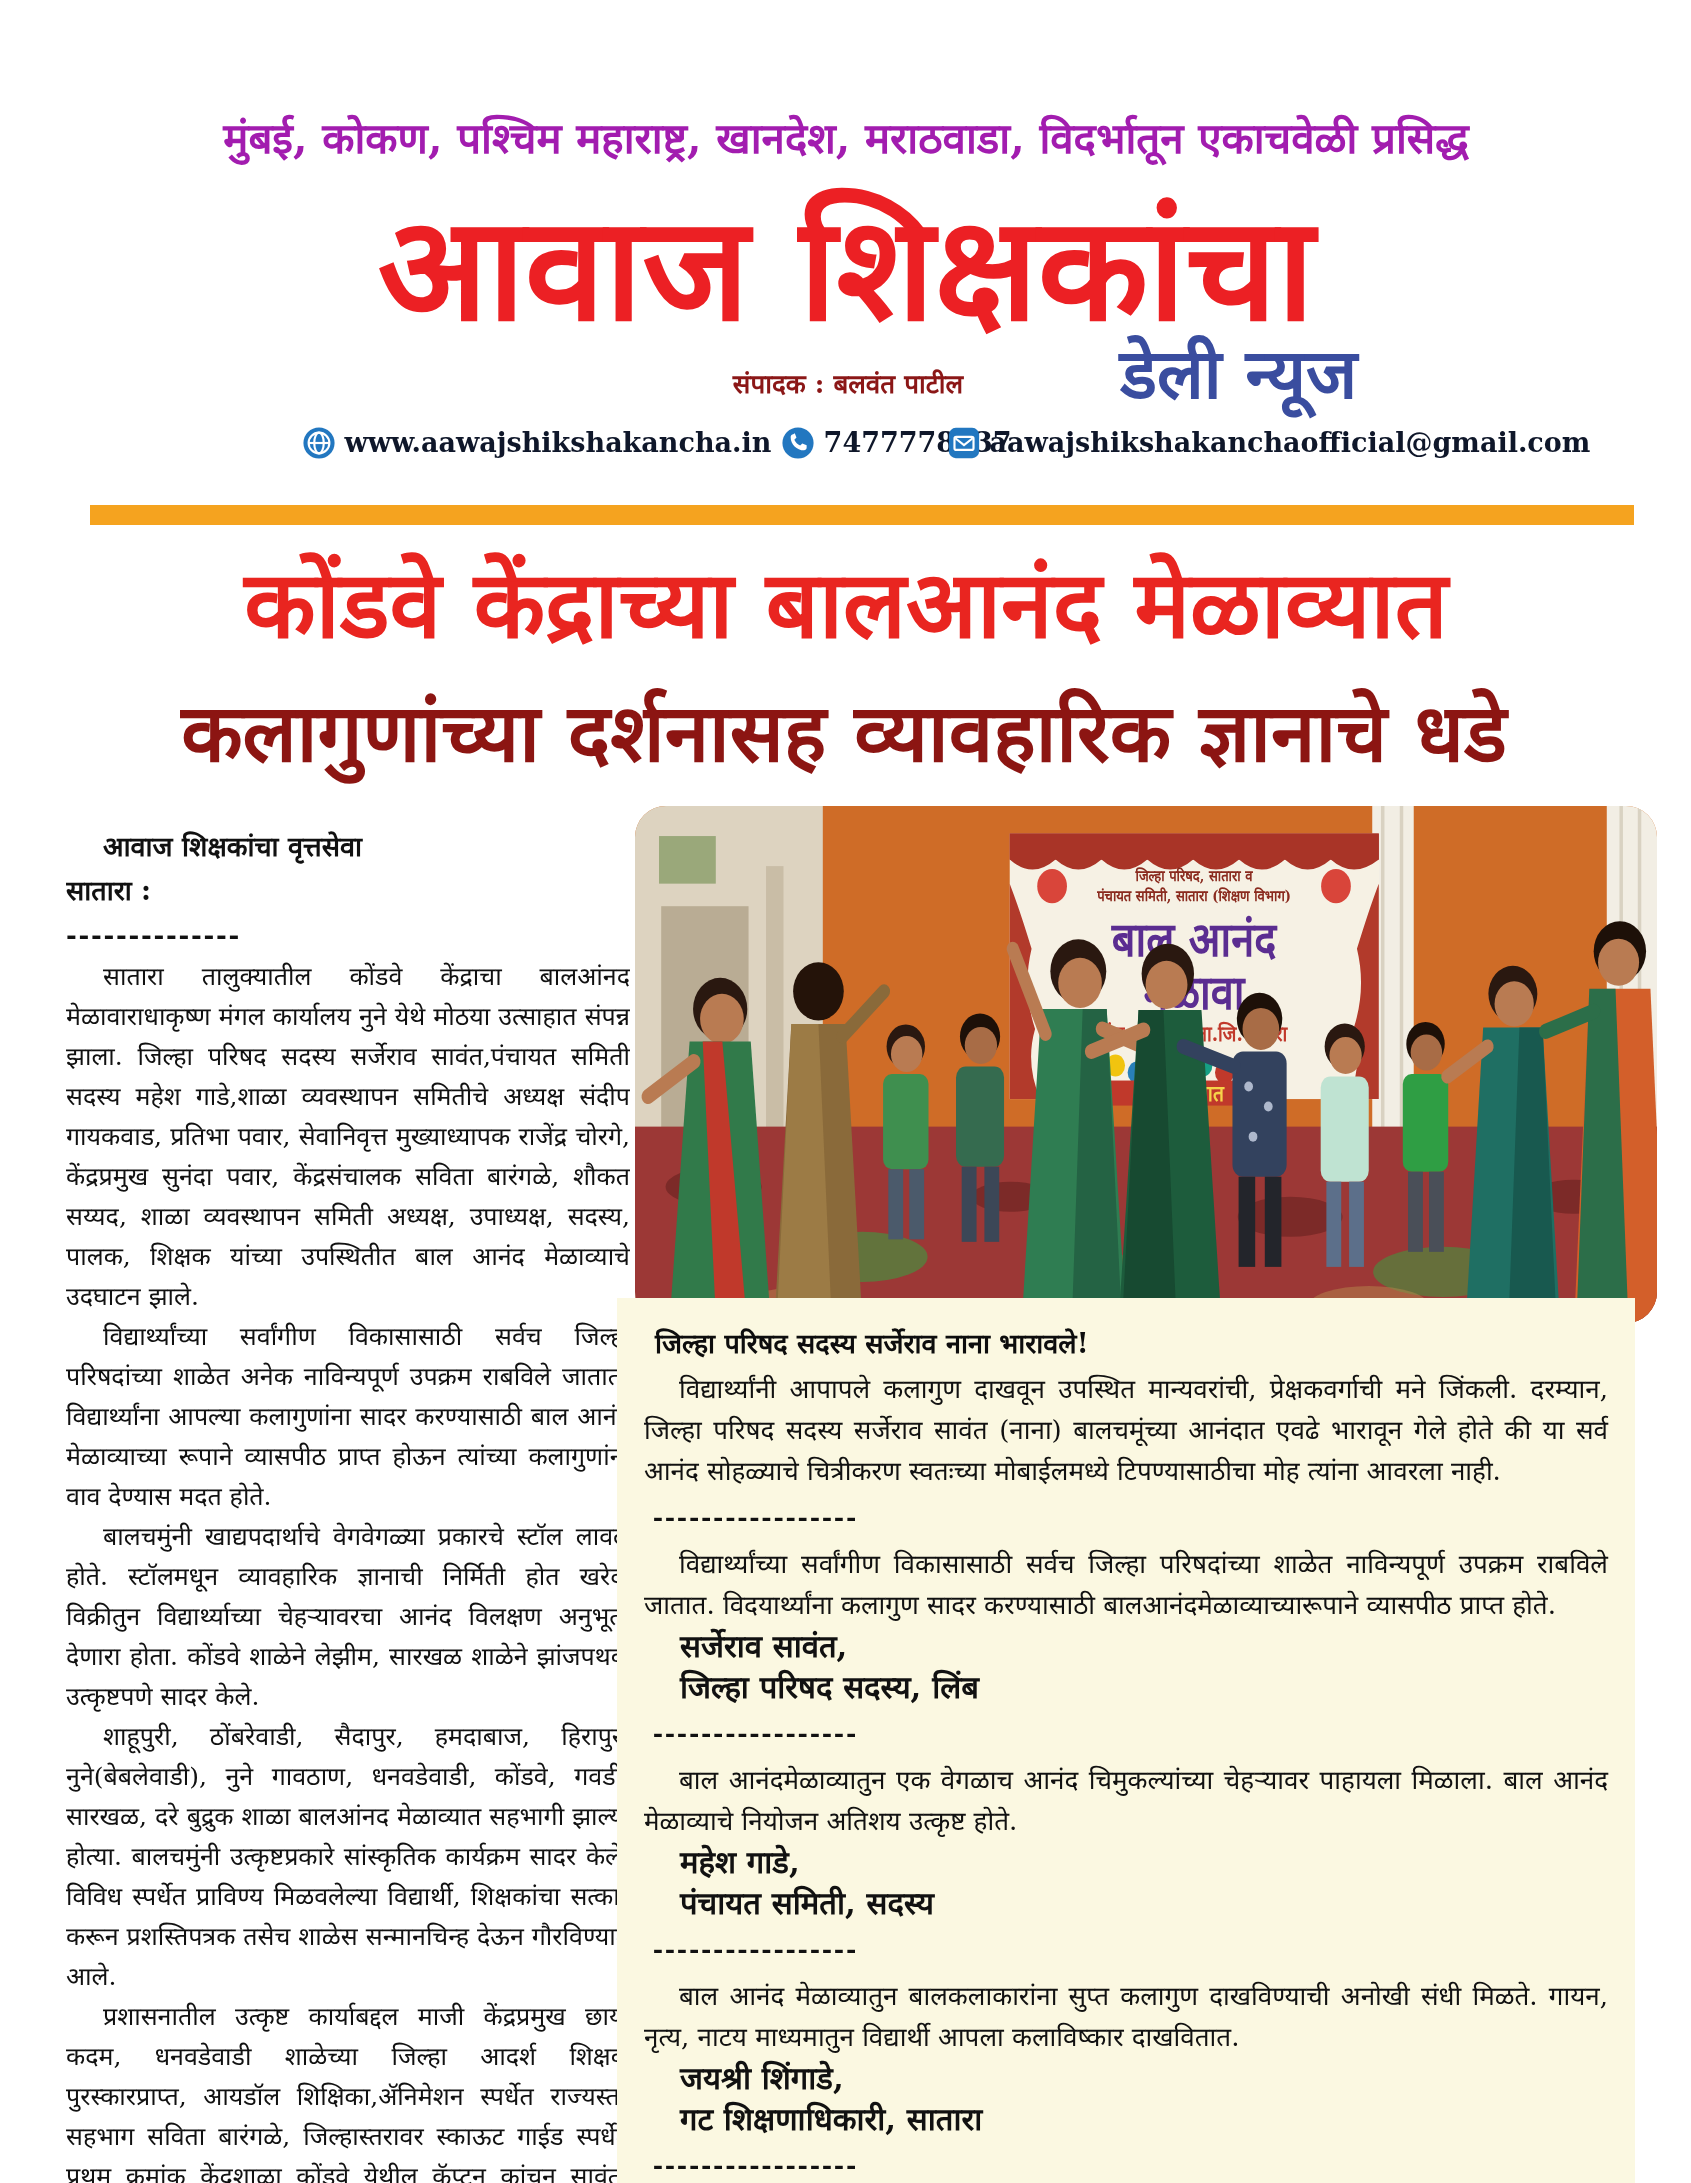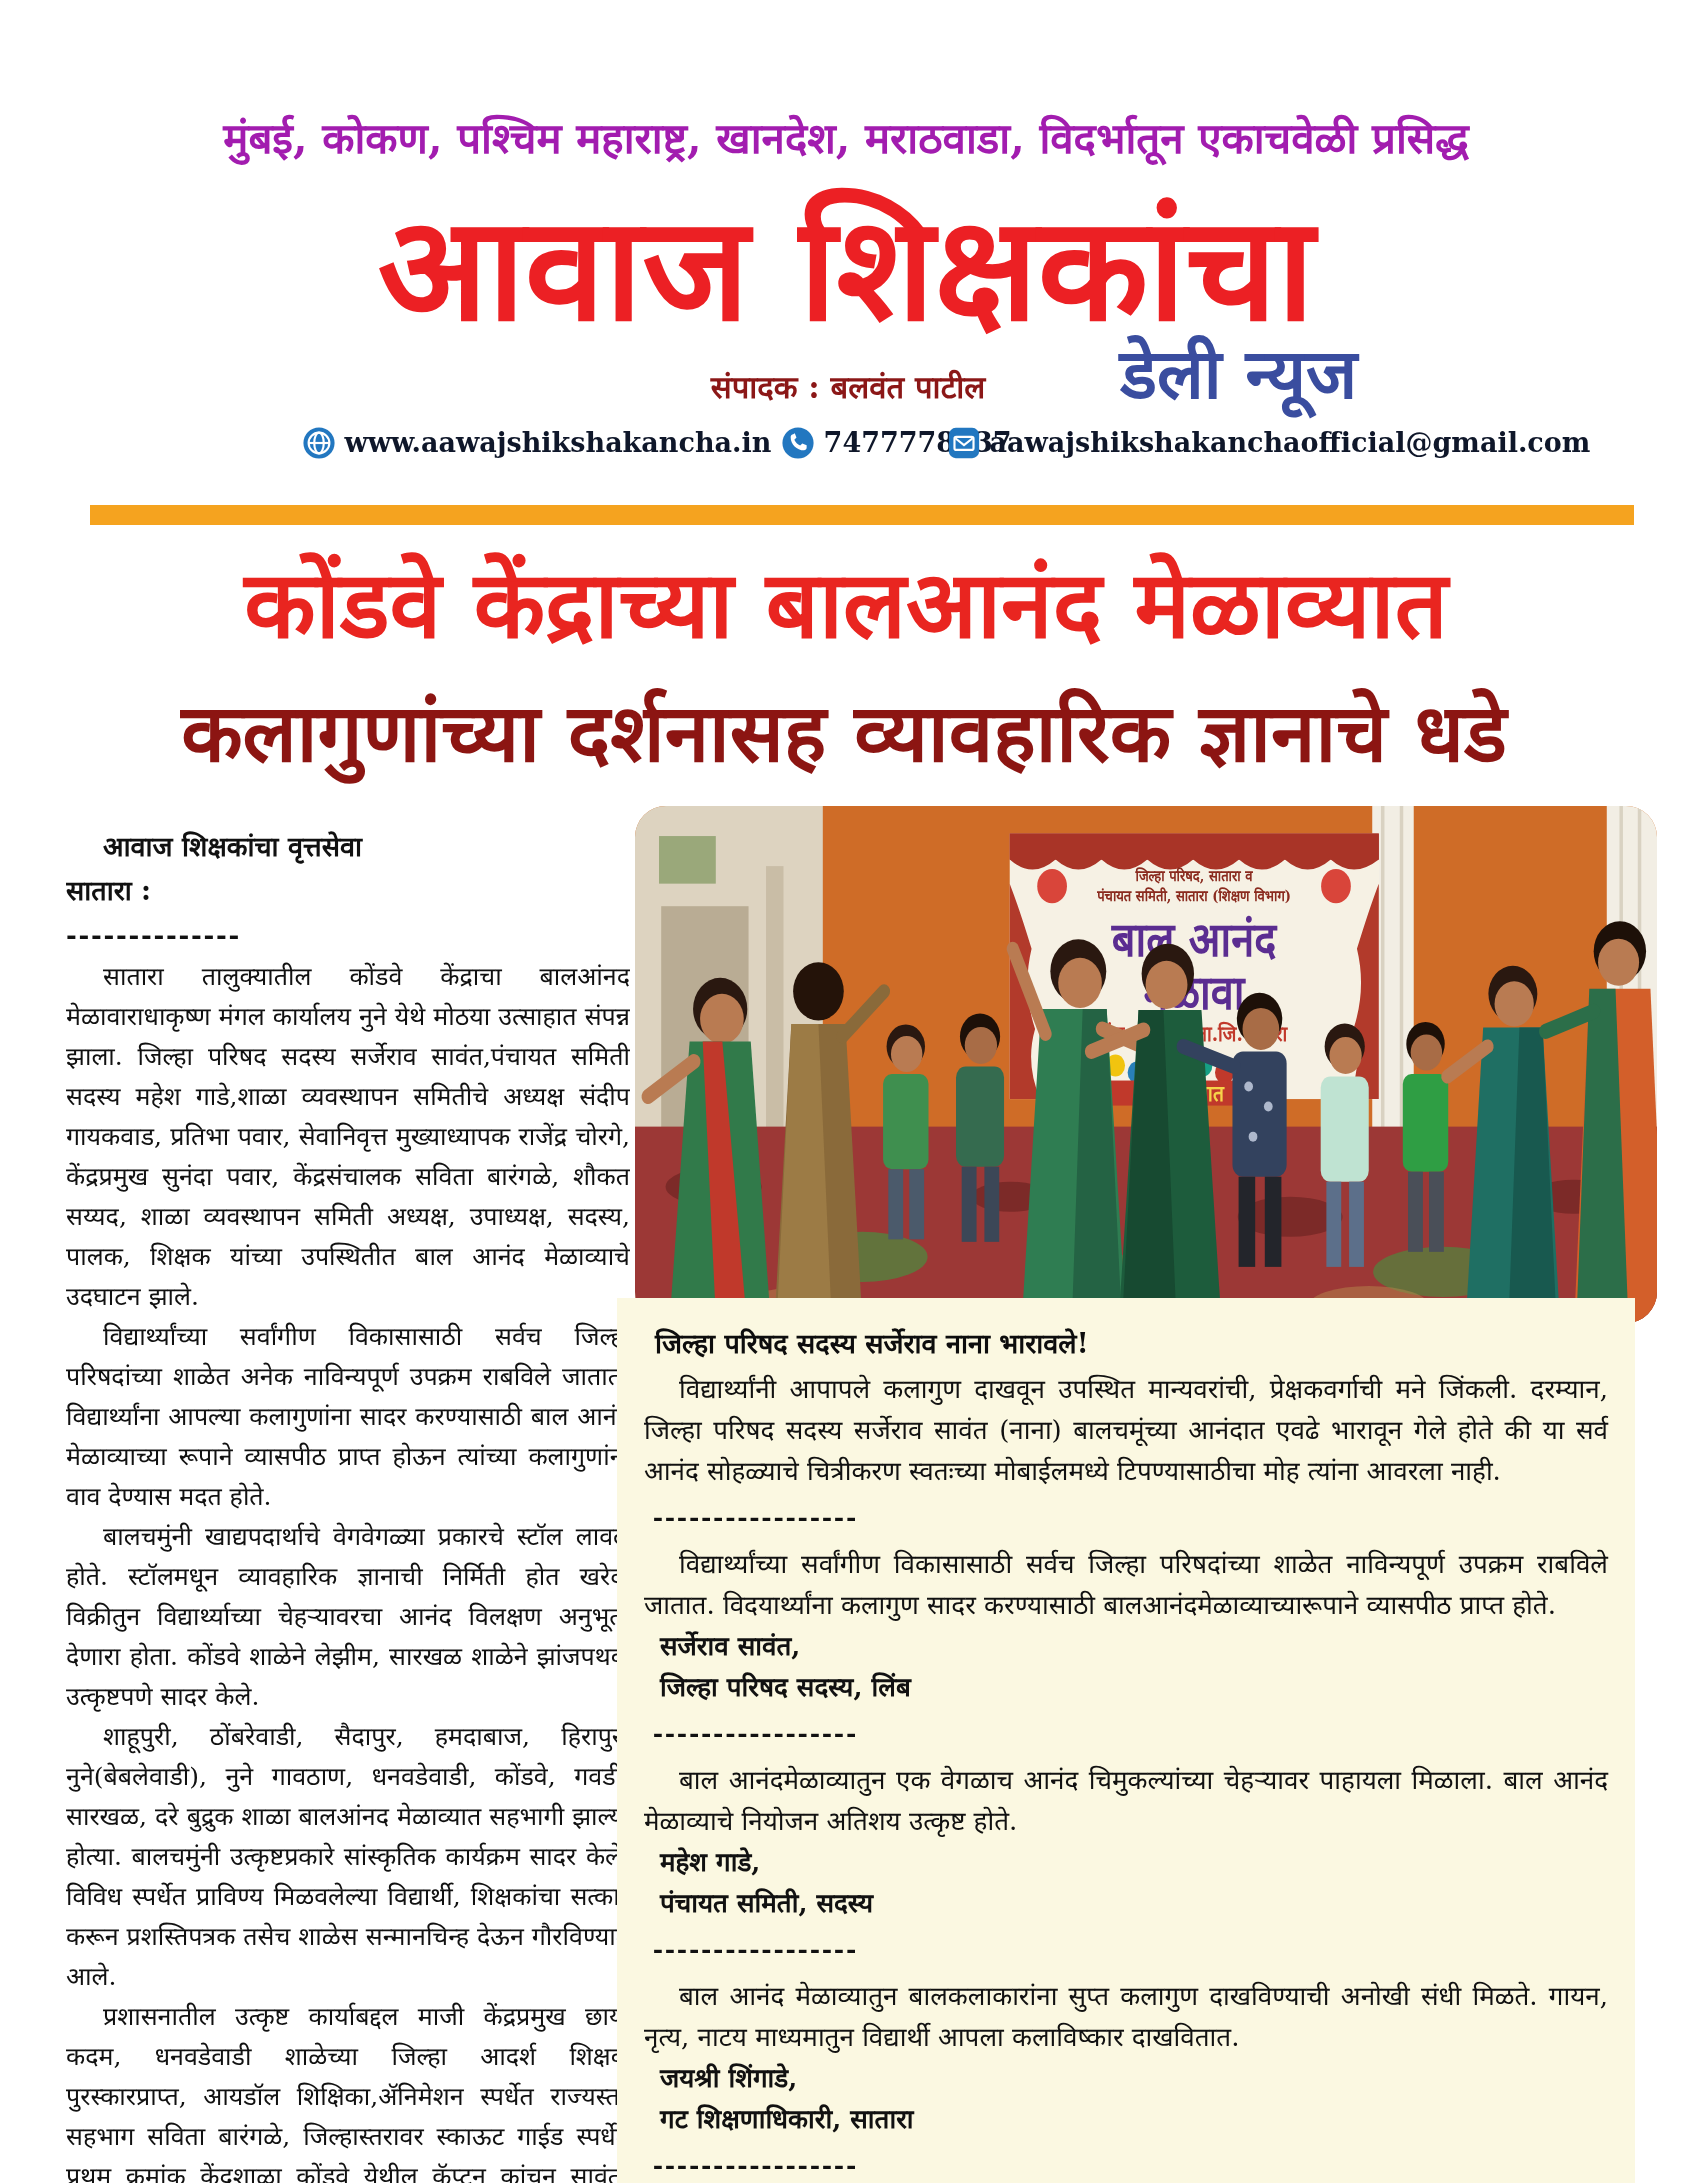--- a/index.html
+++ b/index.html
@@ -10,7 +10,7 @@
   .tagline{left:0;right:0;top:108px;text-align:center;font-size:42px;font-weight:bold;color:#a21caf;}
   .mast-title{left:0;right:0;top:161px;margin:0;text-align:center;font-size:144px;line-height:1.5;
               font-weight:bold;color:#ec2024;}
-  .editor{left:4px;right:0;top:365px;text-align:center;font-size:31px;font-weight:bold;color:#8b1717;}
+  .editor{left:4px;right:0;top:365px;text-align:center;font-size:26px;font-weight:bold;color:#8b1717;}
   .edition{left:1120px;top:333px;font-size:69px;font-weight:bold;color:#3a4d9f;line-height:1.2;}
   .contact-item{top:424px;height:37px;display:flex;align-items:center;gap:9.6px;
                 font-size:27px;font-weight:bold;color:#0f172a;}

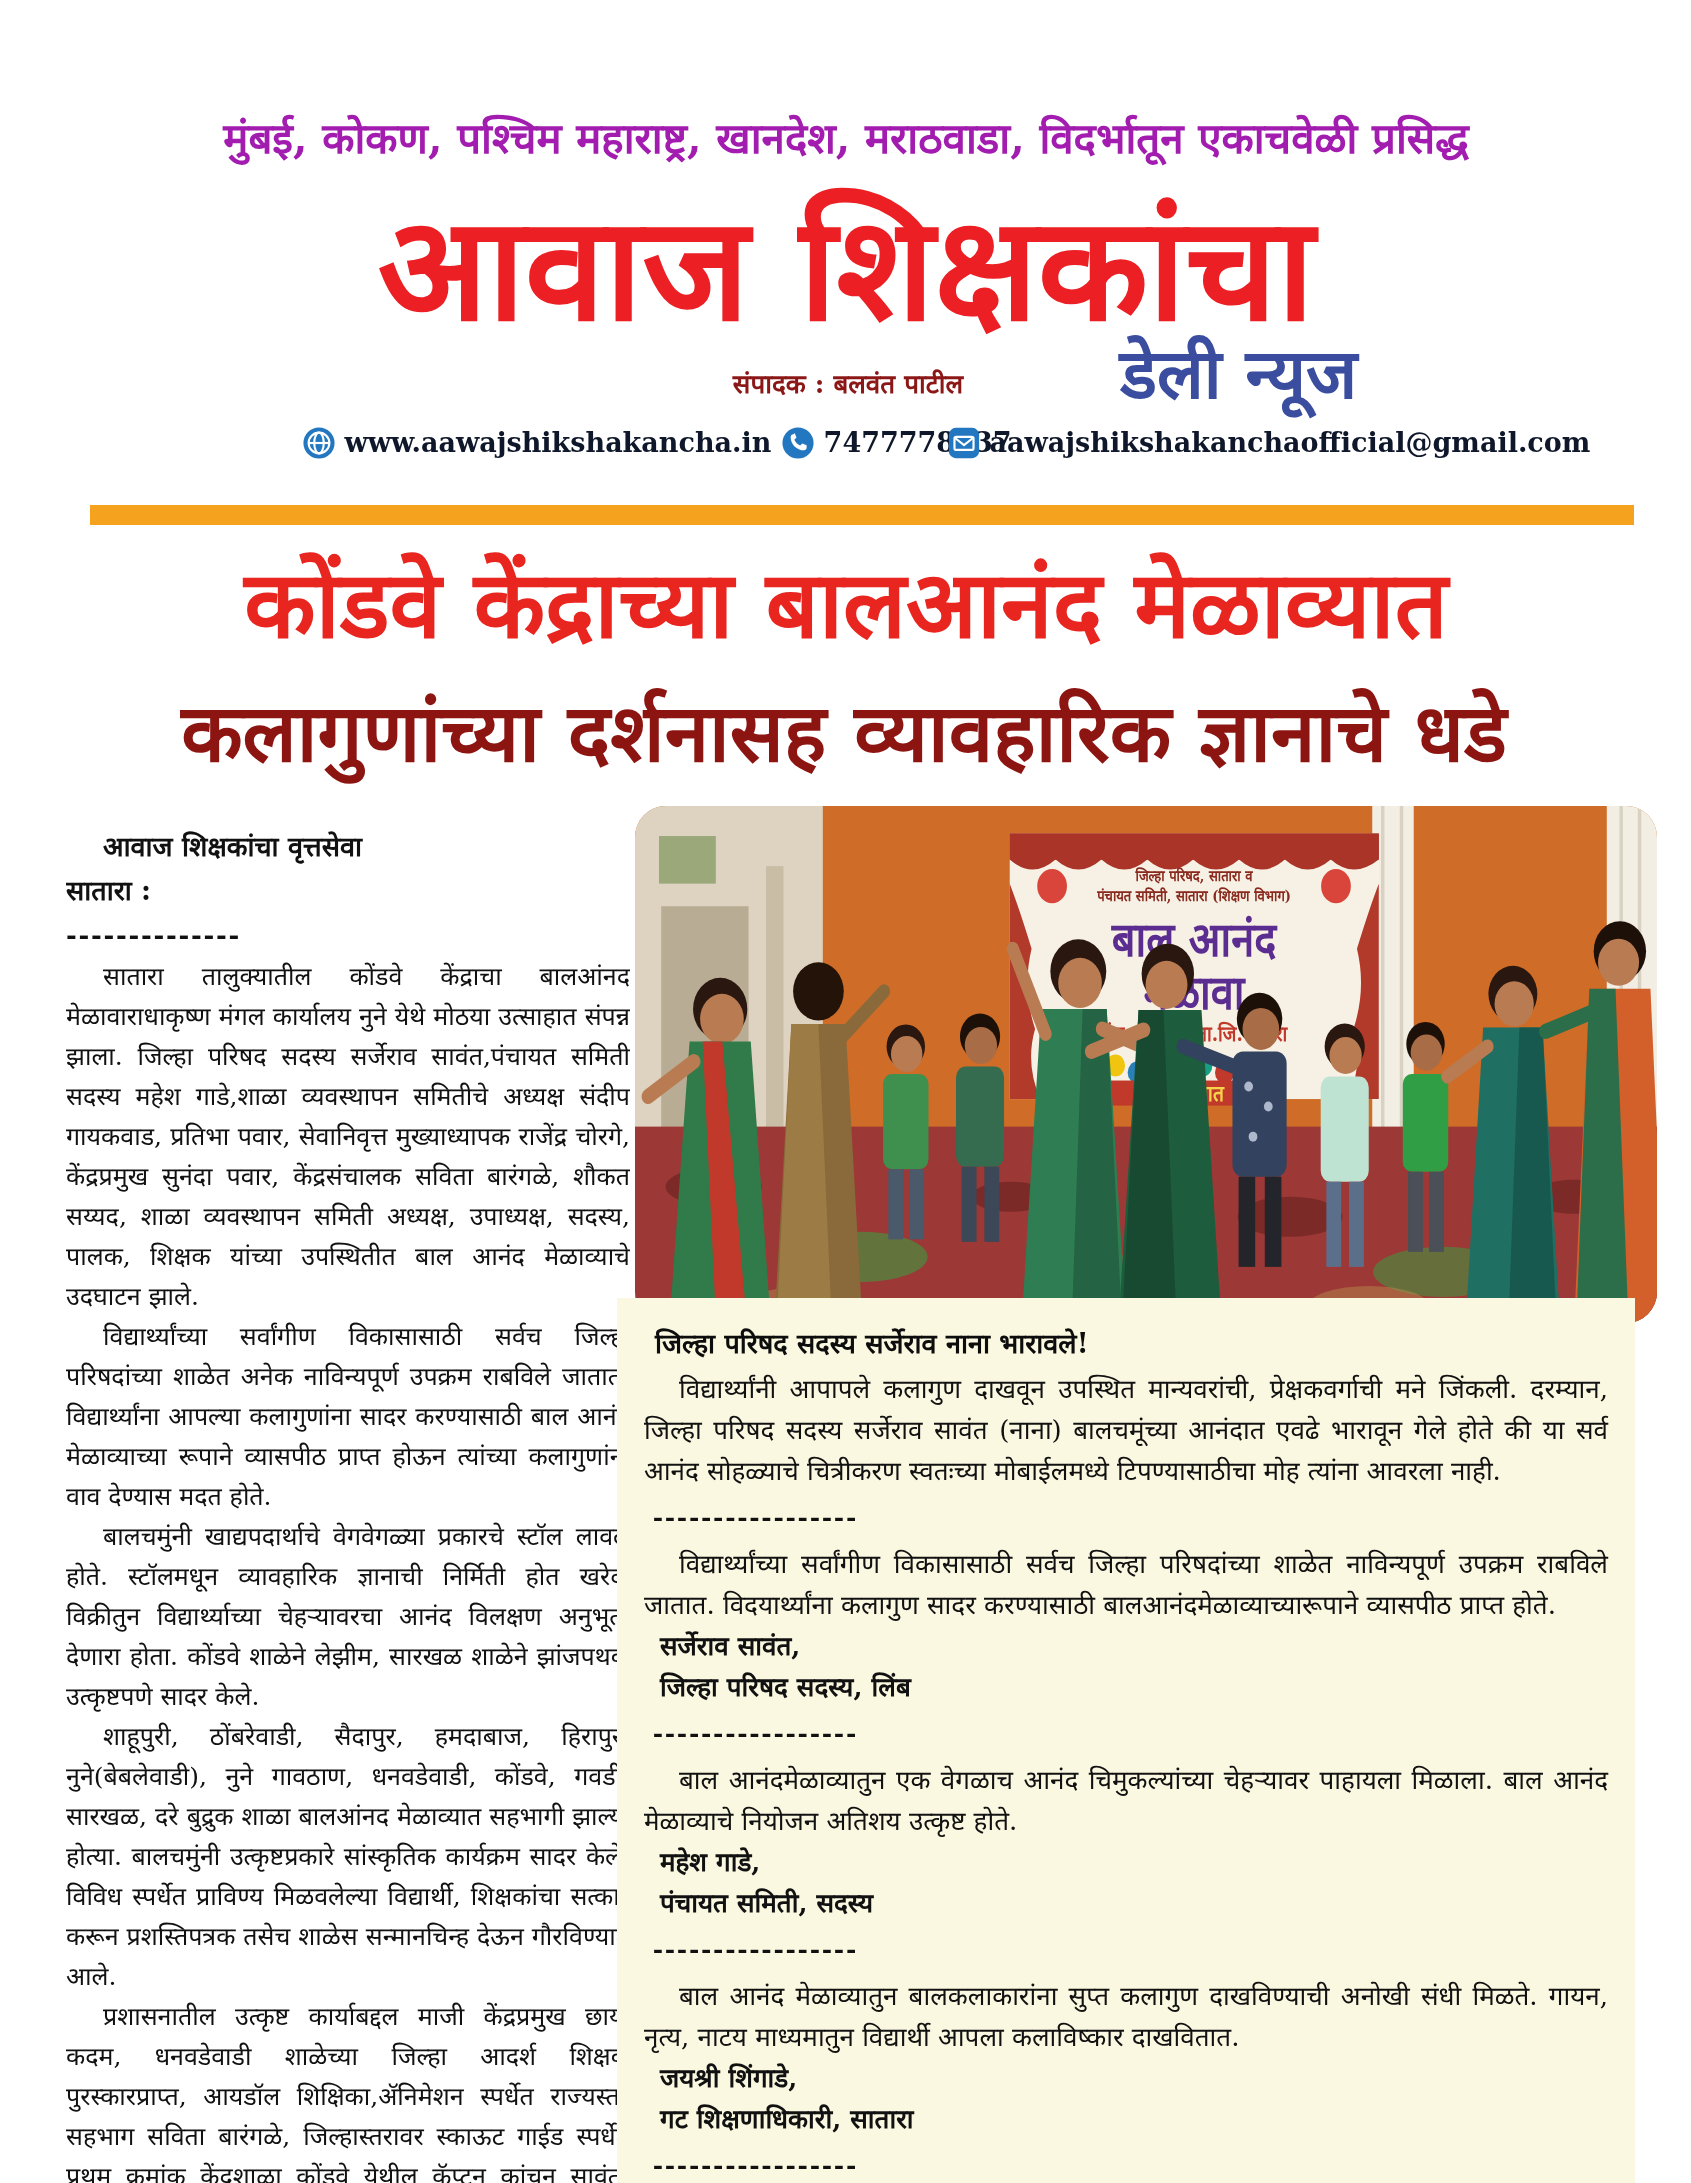--- a/index.html
+++ b/index.html
@@ -36,7 +36,7 @@
           box-sizing:border-box;padding:24px 27px 0 27px;overflow:hidden;}
   .hl-box h2{margin:0 0 2.6px 11px;font-size:27px;line-height:44px;font-weight:bold;color:#0d0d0d;}
   .hl-box p{margin:0;font-size:26px;line-height:41px;text-align:justify;text-indent:35px;}
-  .hl-name,.hl-title{font-size:26px;font-weight:bold;line-height:41px;margin-left:16px;}
+  .hl-name,.hl-title{font-size:31px;font-weight:bold;line-height:41px;margin-left:36px;}
   .hl-dashes{font-size:25px;font-weight:bold;letter-spacing:1.7px;line-height:52px;margin-left:8.7px;
              white-space:nowrap;overflow:hidden;}
 </style>

